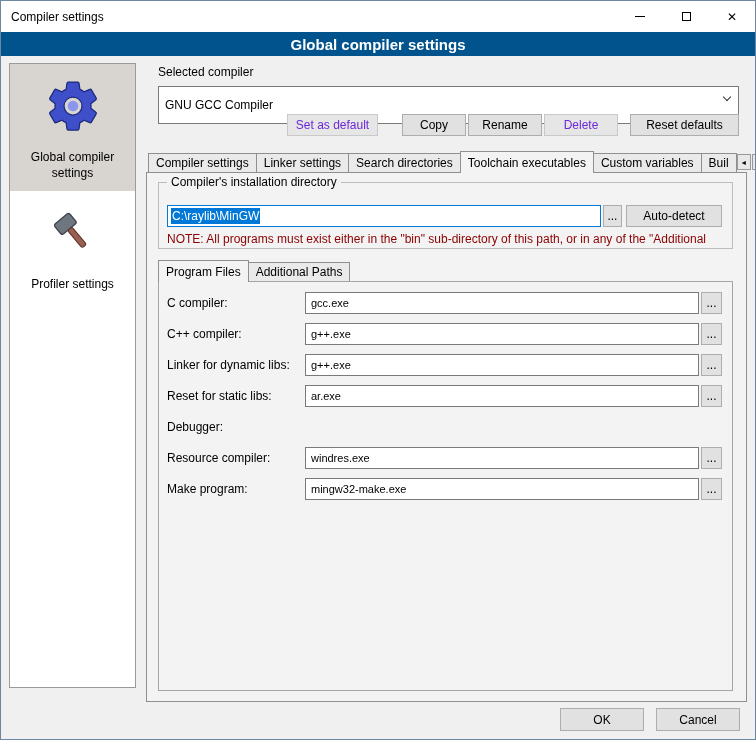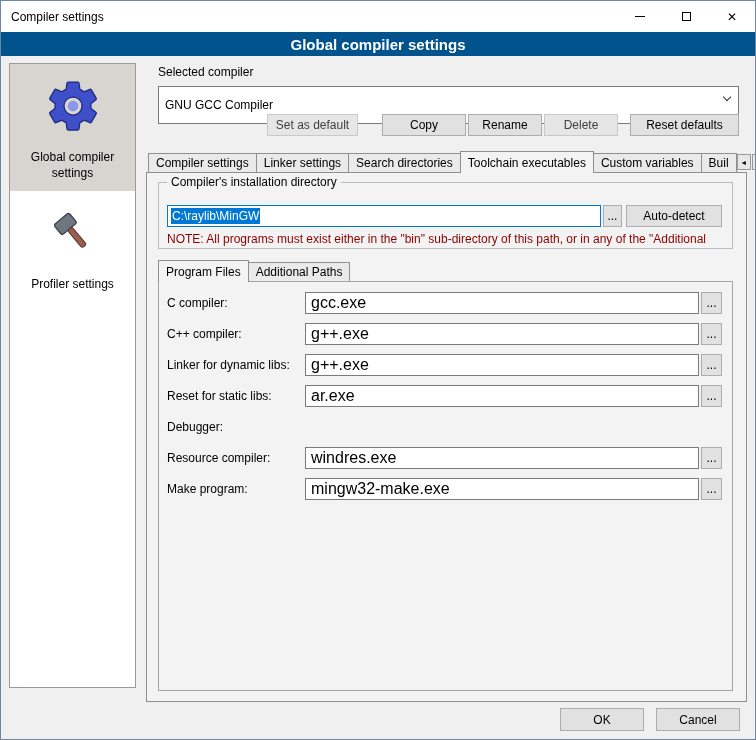--- a/index.html
+++ b/index.html
@@ -35,7 +35,7 @@
   .combo.gray { background:#f0f0f0; }
   .compiler-combo { position:absolute; top:23px; left:12px; right:8px; }
   .btn { font-family:"Liberation Sans", sans-serif; font-size:12px; background:#e1e1e1; border:1px solid #adadad; height:22px; padding:0; text-align:center; }
-  .btn[disabled] { color:#404040; background:#e6e6e6; border-color:#c9c9c9; }
+  .btn[disabled] { color:#6d28d9; background:#e6e6e6; border-color:#c9c9c9; }
   .btn-row { position:absolute; top:51px; left:12px; right:8px; height:22px; display:flex; justify-content:flex-end; }
   .w-setdef { width:91px; margin-right:24px; }
   .w-copy   { width:84px; margin-right:2px; }

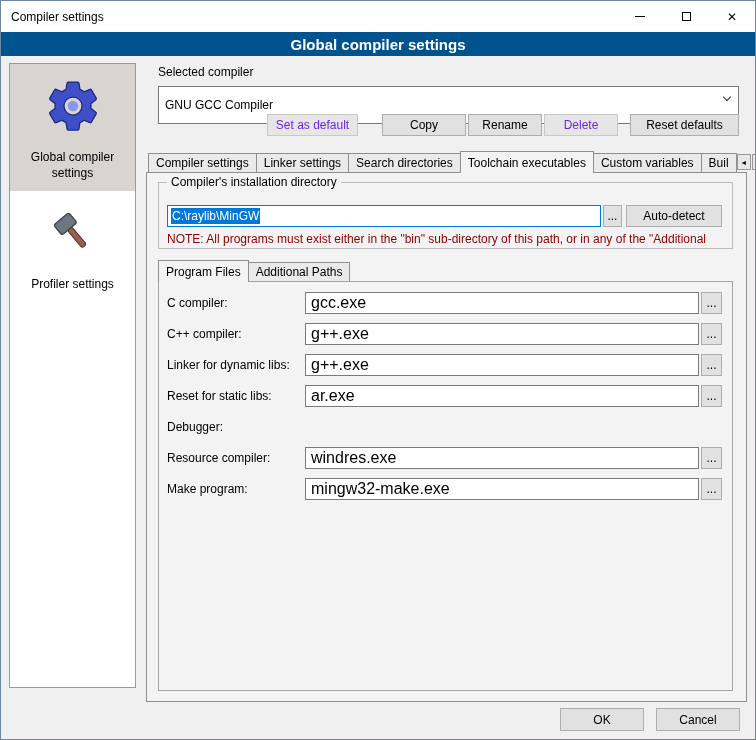--- a/index.html
+++ b/index.html
@@ -38,7 +38,7 @@
   .btn[disabled] { color:#6d28d9; background:#e6e6e6; border-color:#c9c9c9; }
   .btn-row { position:absolute; top:51px; left:12px; right:8px; height:22px; display:flex; justify-content:flex-end; }
   .w-setdef { width:91px; margin-right:24px; }
-  .w-copy   { width:84px; margin-right:2px; }
+  .w-copy   { width:64px; margin-right:2px; }
   .w-rename { width:74px; margin-right:2px; }
   .w-del    { width:74px; margin-right:12px; }
   .w-reset  { width:109px; }

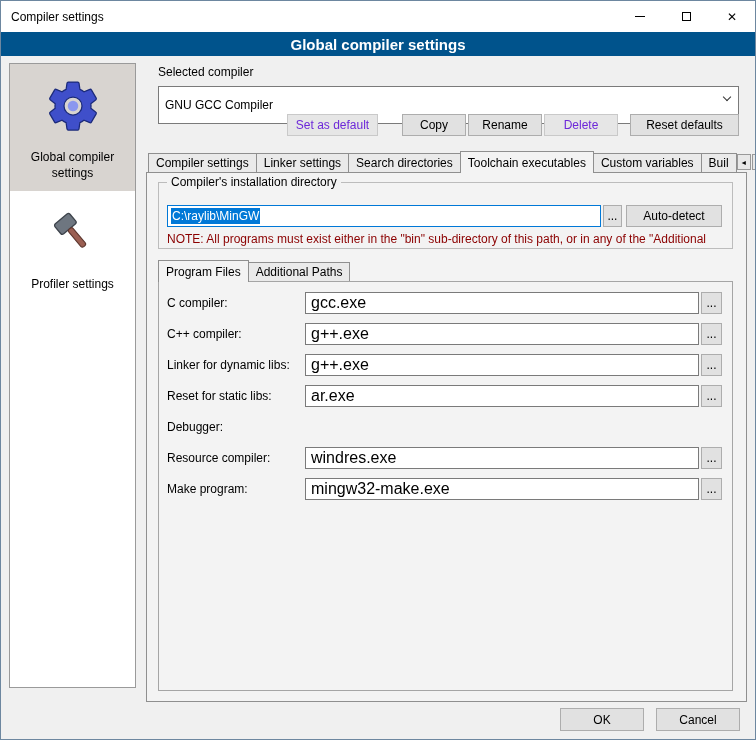--- a/index.html
+++ b/index.html
@@ -65,7 +65,7 @@
   .frow { position:absolute; left:0; right:0; height:22px; }
   .flabel { position:absolute; left:8px; top:4px; white-space:nowrap; }
   .finput { position:absolute; left:146px; right:33px; height:22px; background:#fff; border:1px solid #7a7a7a;
-            font-family:"Liberation Sans", sans-serif; font-size:16px; padding:0 5px; }
+            font-family:"Liberation Sans", sans-serif; font-size:11px; padding:0 5px; }
   .browse-abs { position:absolute; right:10px; top:0; width:21px; }
   .combo-abs { position:absolute; left:146px; right:10px; }
   

